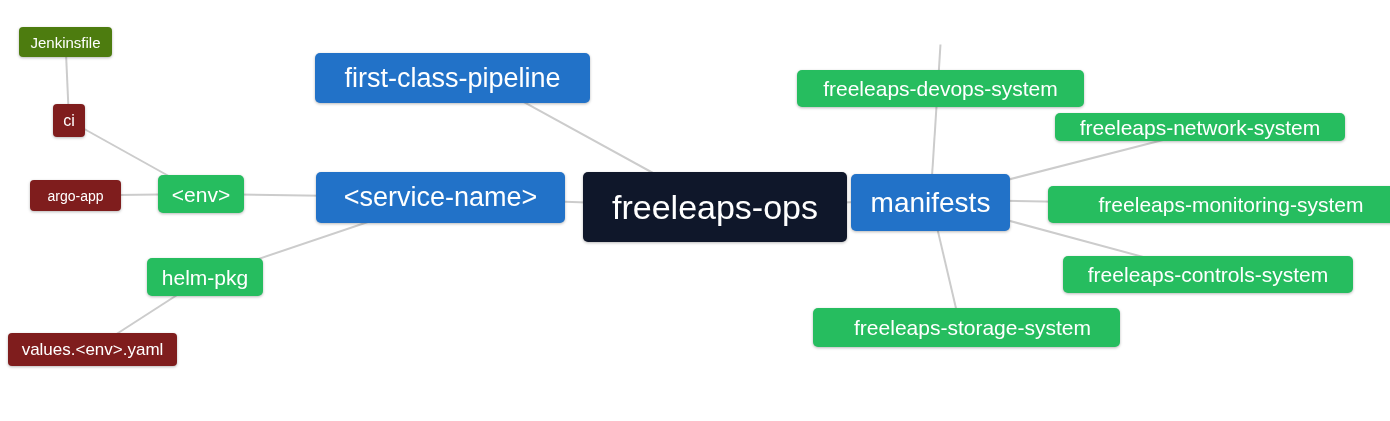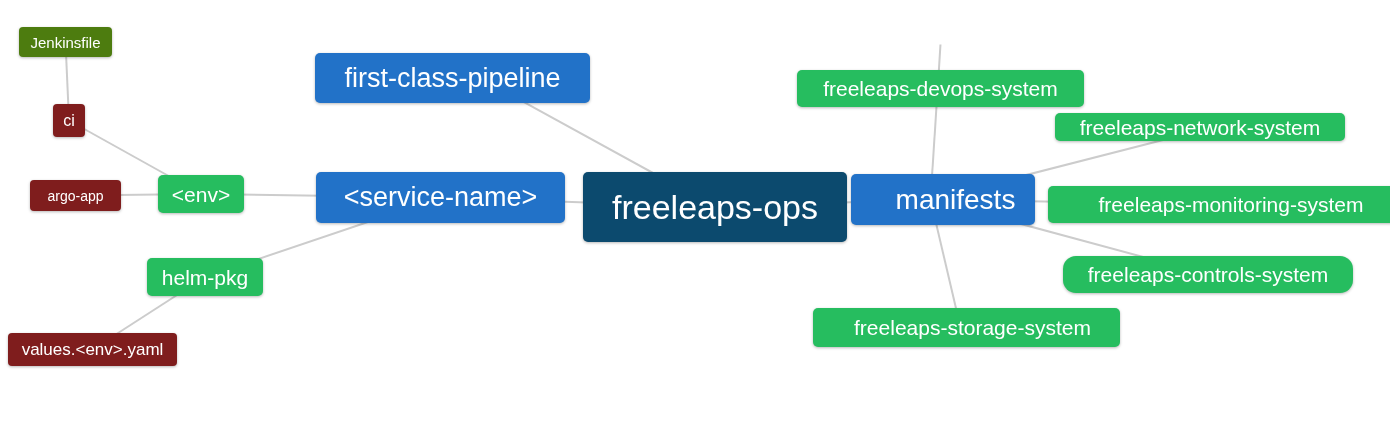--- a/index.html
+++ b/index.html
@@ -34,7 +34,7 @@
     user-select: none;
     line-height: 1;
   }
-  .c-dark   { background: #0c4a6e; }
+  .c-dark   { background: #0f172a; }
   .c-blue   { background: #2272C8; }
   .c-green  { background: #26BD5F; }
   .c-red    { background: #7f1d1d; }

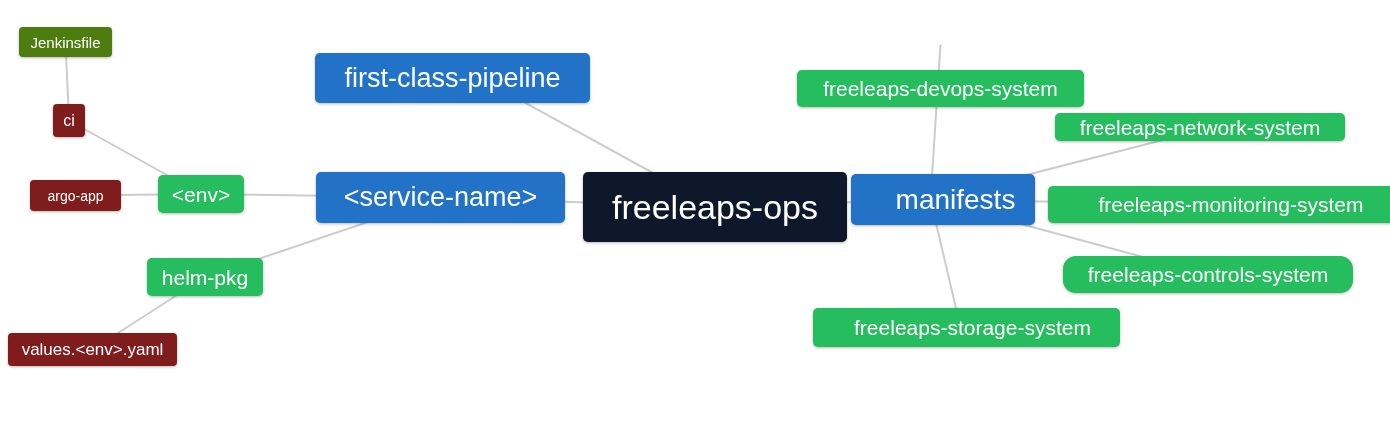--- a/index.html
+++ b/index.html
@@ -49,7 +49,7 @@
   #n-pipeline    { left: 315px;  top: 23px;  width: 275px; height: 50px; font-size: 27px; margin-top: 30px; }
   #n-service     { left: 316px;  top: 172px; width: 249px; height: 51px; font-size: 27px; }
   #n-ops         { left: 583px;  top: 172px; width: 264px; height: 70px; font-size: 34px; }
-  #n-manifests   { left: 851px;  top: 174px; width: 159px; height: 51px; font-size: 28px; padding-left: 25px; }
+  #n-manifests   { left: 851px;  top: 174px; width: 159px; height: 57px; font-size: 28px; }
   #n-devops      { left: 797px;  top: 26px;  width: 287px; height: 37px; font-size: 21px; margin-top: 44px; }
   #n-network     { left: 1055px; top: 113px; width: 290px; height: 28px; font-size: 21px; }
   #n-monitoring  { left: 1048px; top: 186px; width: 366px; height: 37px; font-size: 21px; }

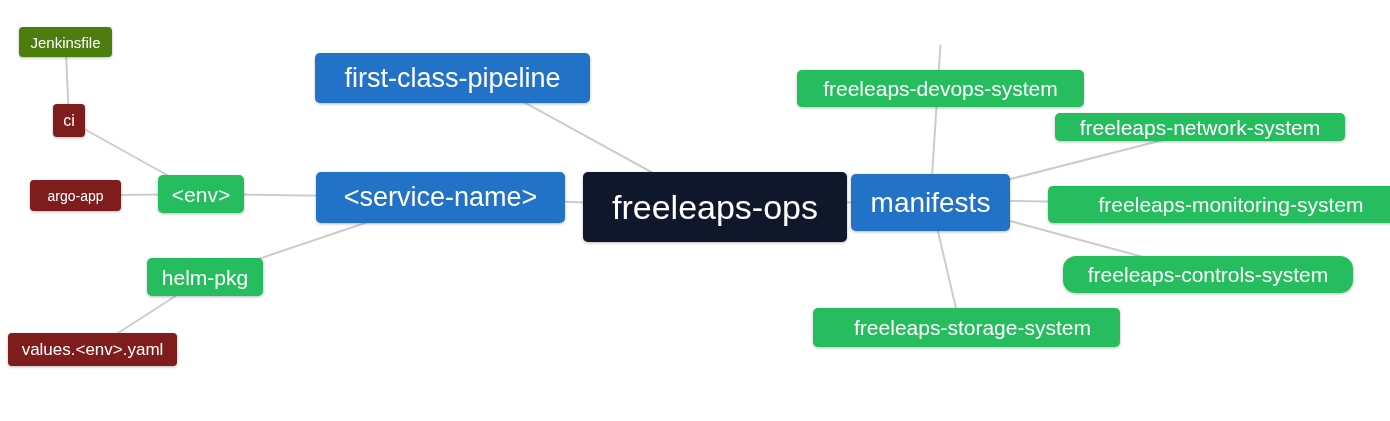--- a/index.html
+++ b/index.html
@@ -53,7 +53,7 @@
   #n-devops      { left: 797px;  top: 26px;  width: 287px; height: 37px; font-size: 21px; margin-top: 44px; }
   #n-network     { left: 1055px; top: 113px; width: 290px; height: 28px; font-size: 21px; }
   #n-monitoring  { left: 1048px; top: 186px; width: 366px; height: 37px; font-size: 21px; }
-  #n-controls    { left: 1063px; top: 256px; width: 290px; height: 37px; font-size: 21px; border-radius: 13px; }
+  #n-controls    { left: 1063px; top: 256px; width: 290px; height: 37px; font-size: 21px; }
   #n-storage     { left: 813px;  top: 308px; width: 295px; height: 39px; font-size: 21px; padding-left: 12px; }
 </style>
 </head>

